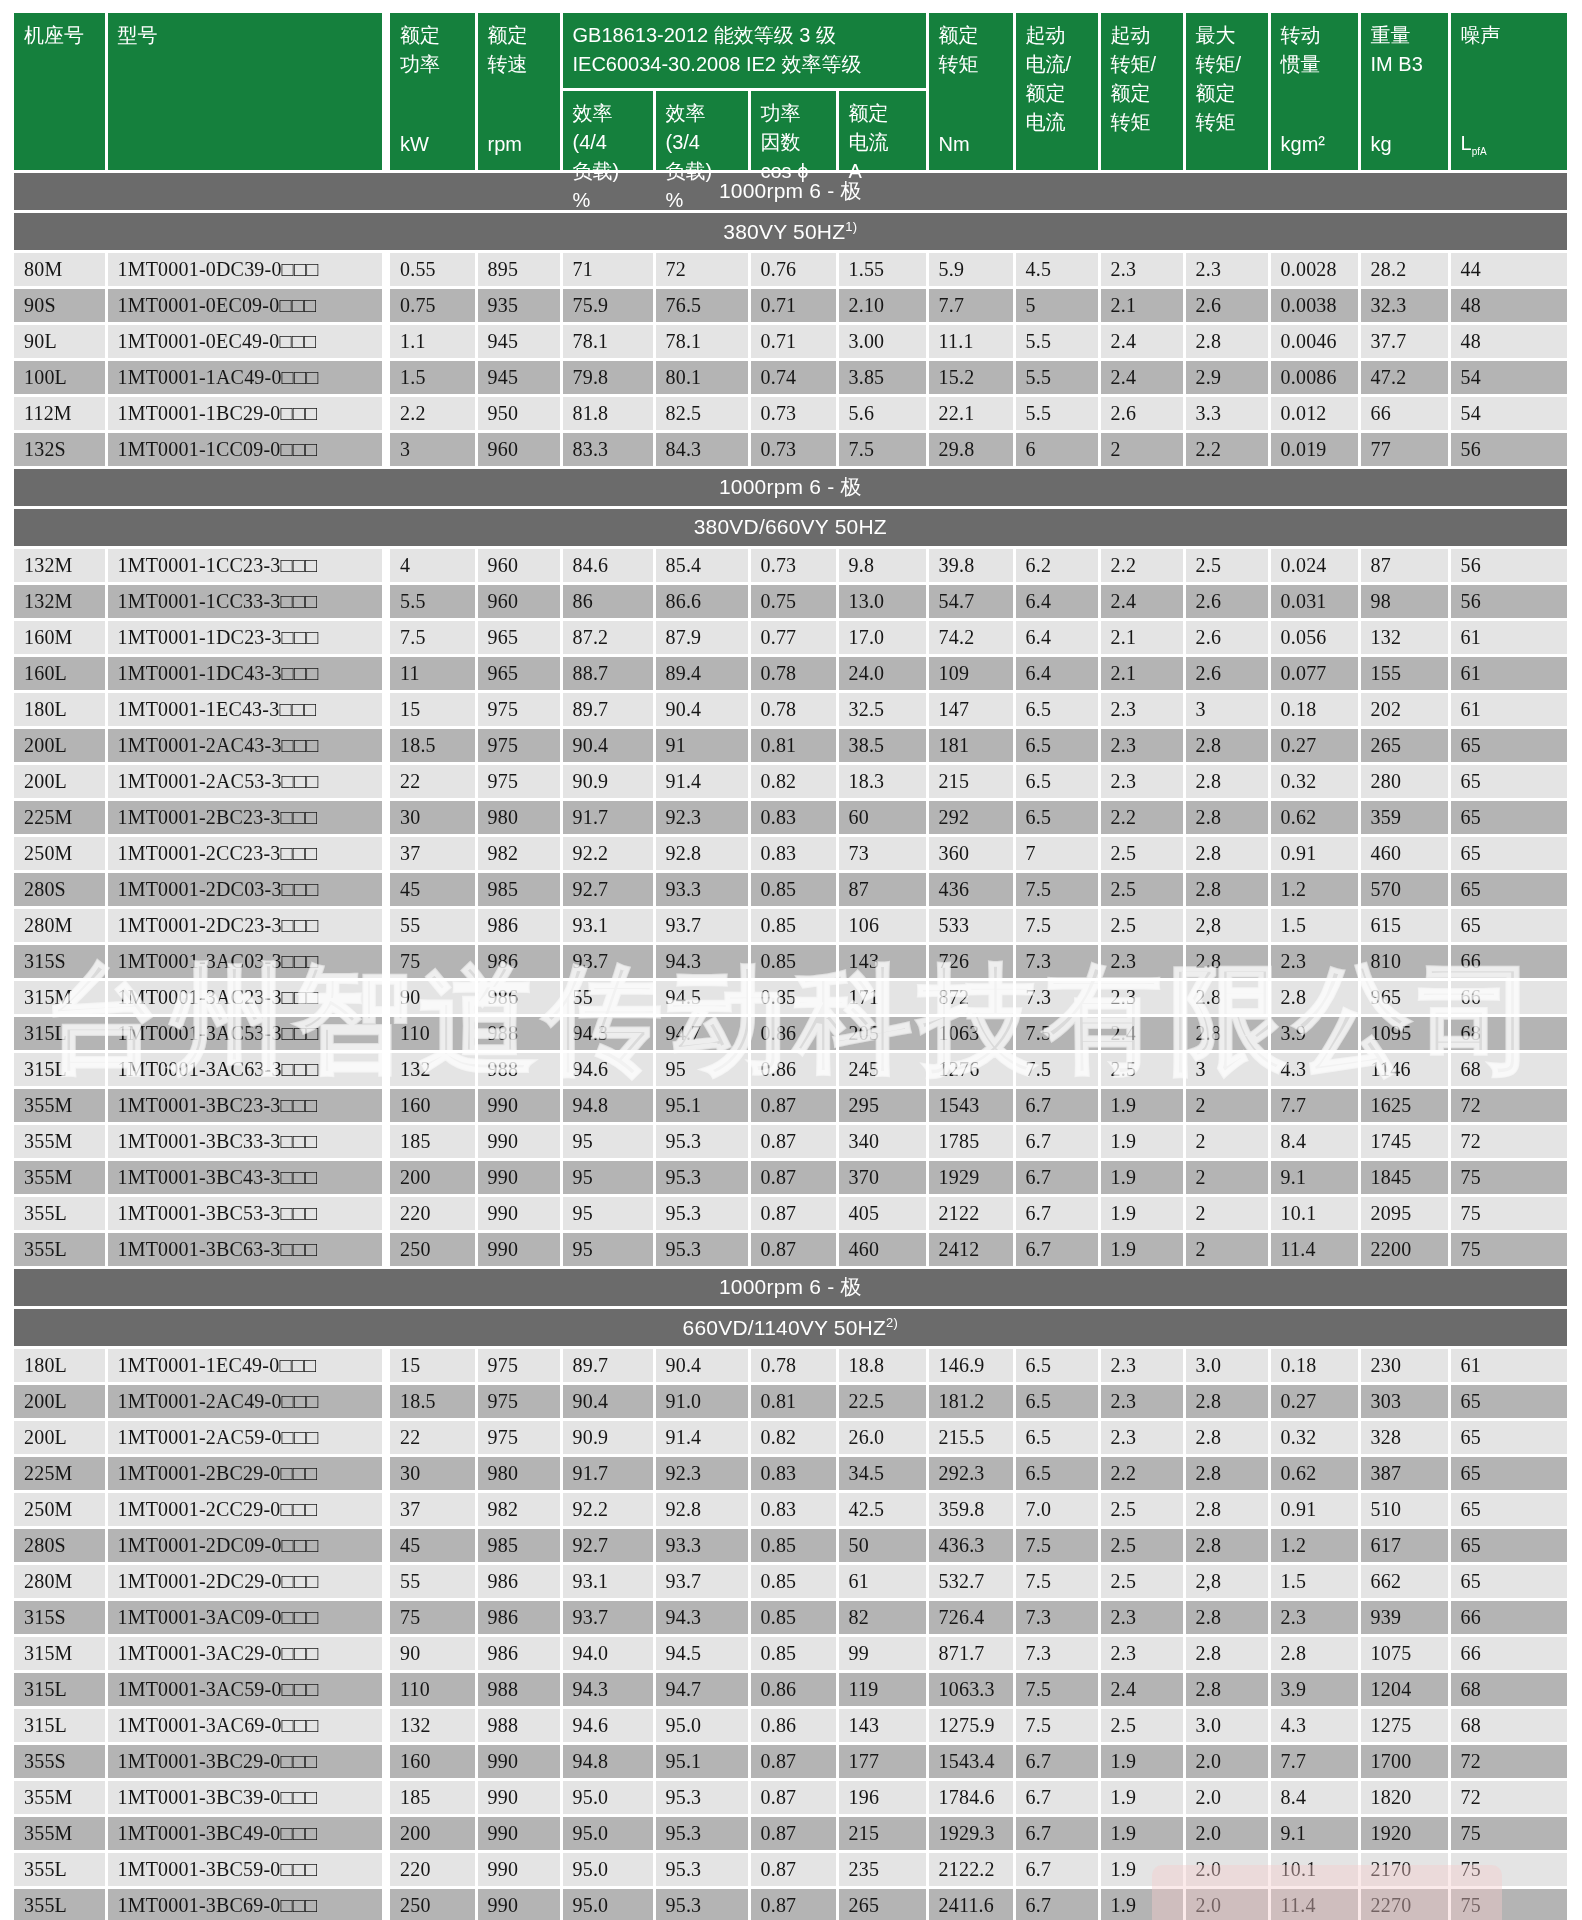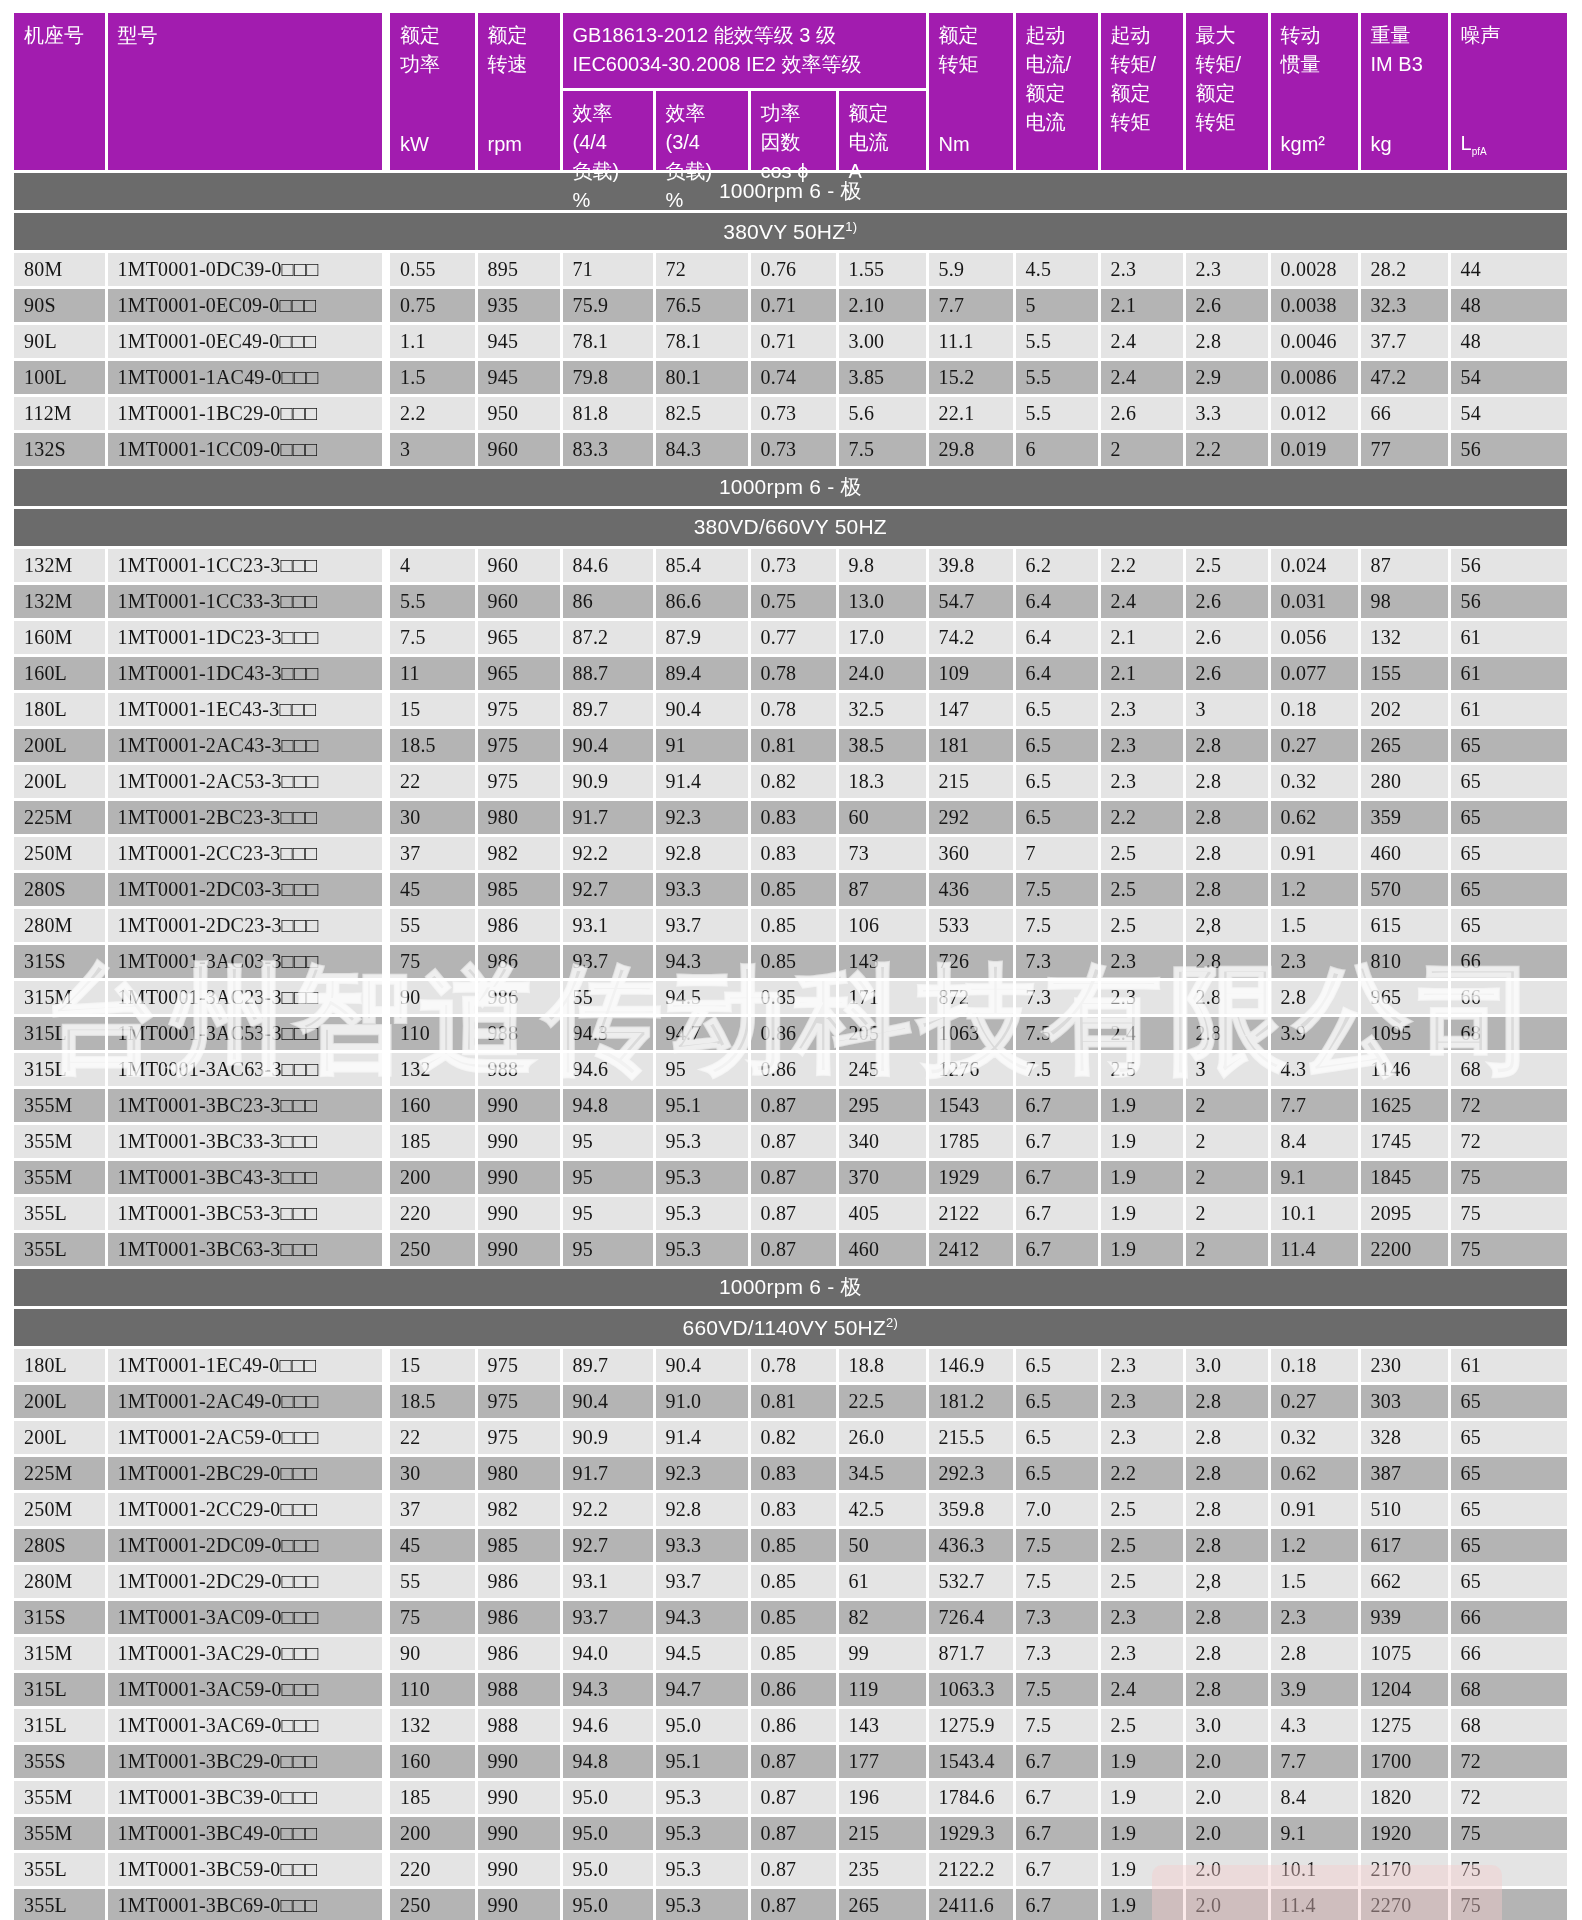--- a/index.html
+++ b/index.html
@@ -19,7 +19,7 @@
   }
   
   thead th {
-    background:#a21caf;
+    background:#15803d;
     color:#ffffff;
     font-weight:normal;
     font-size:20px;

